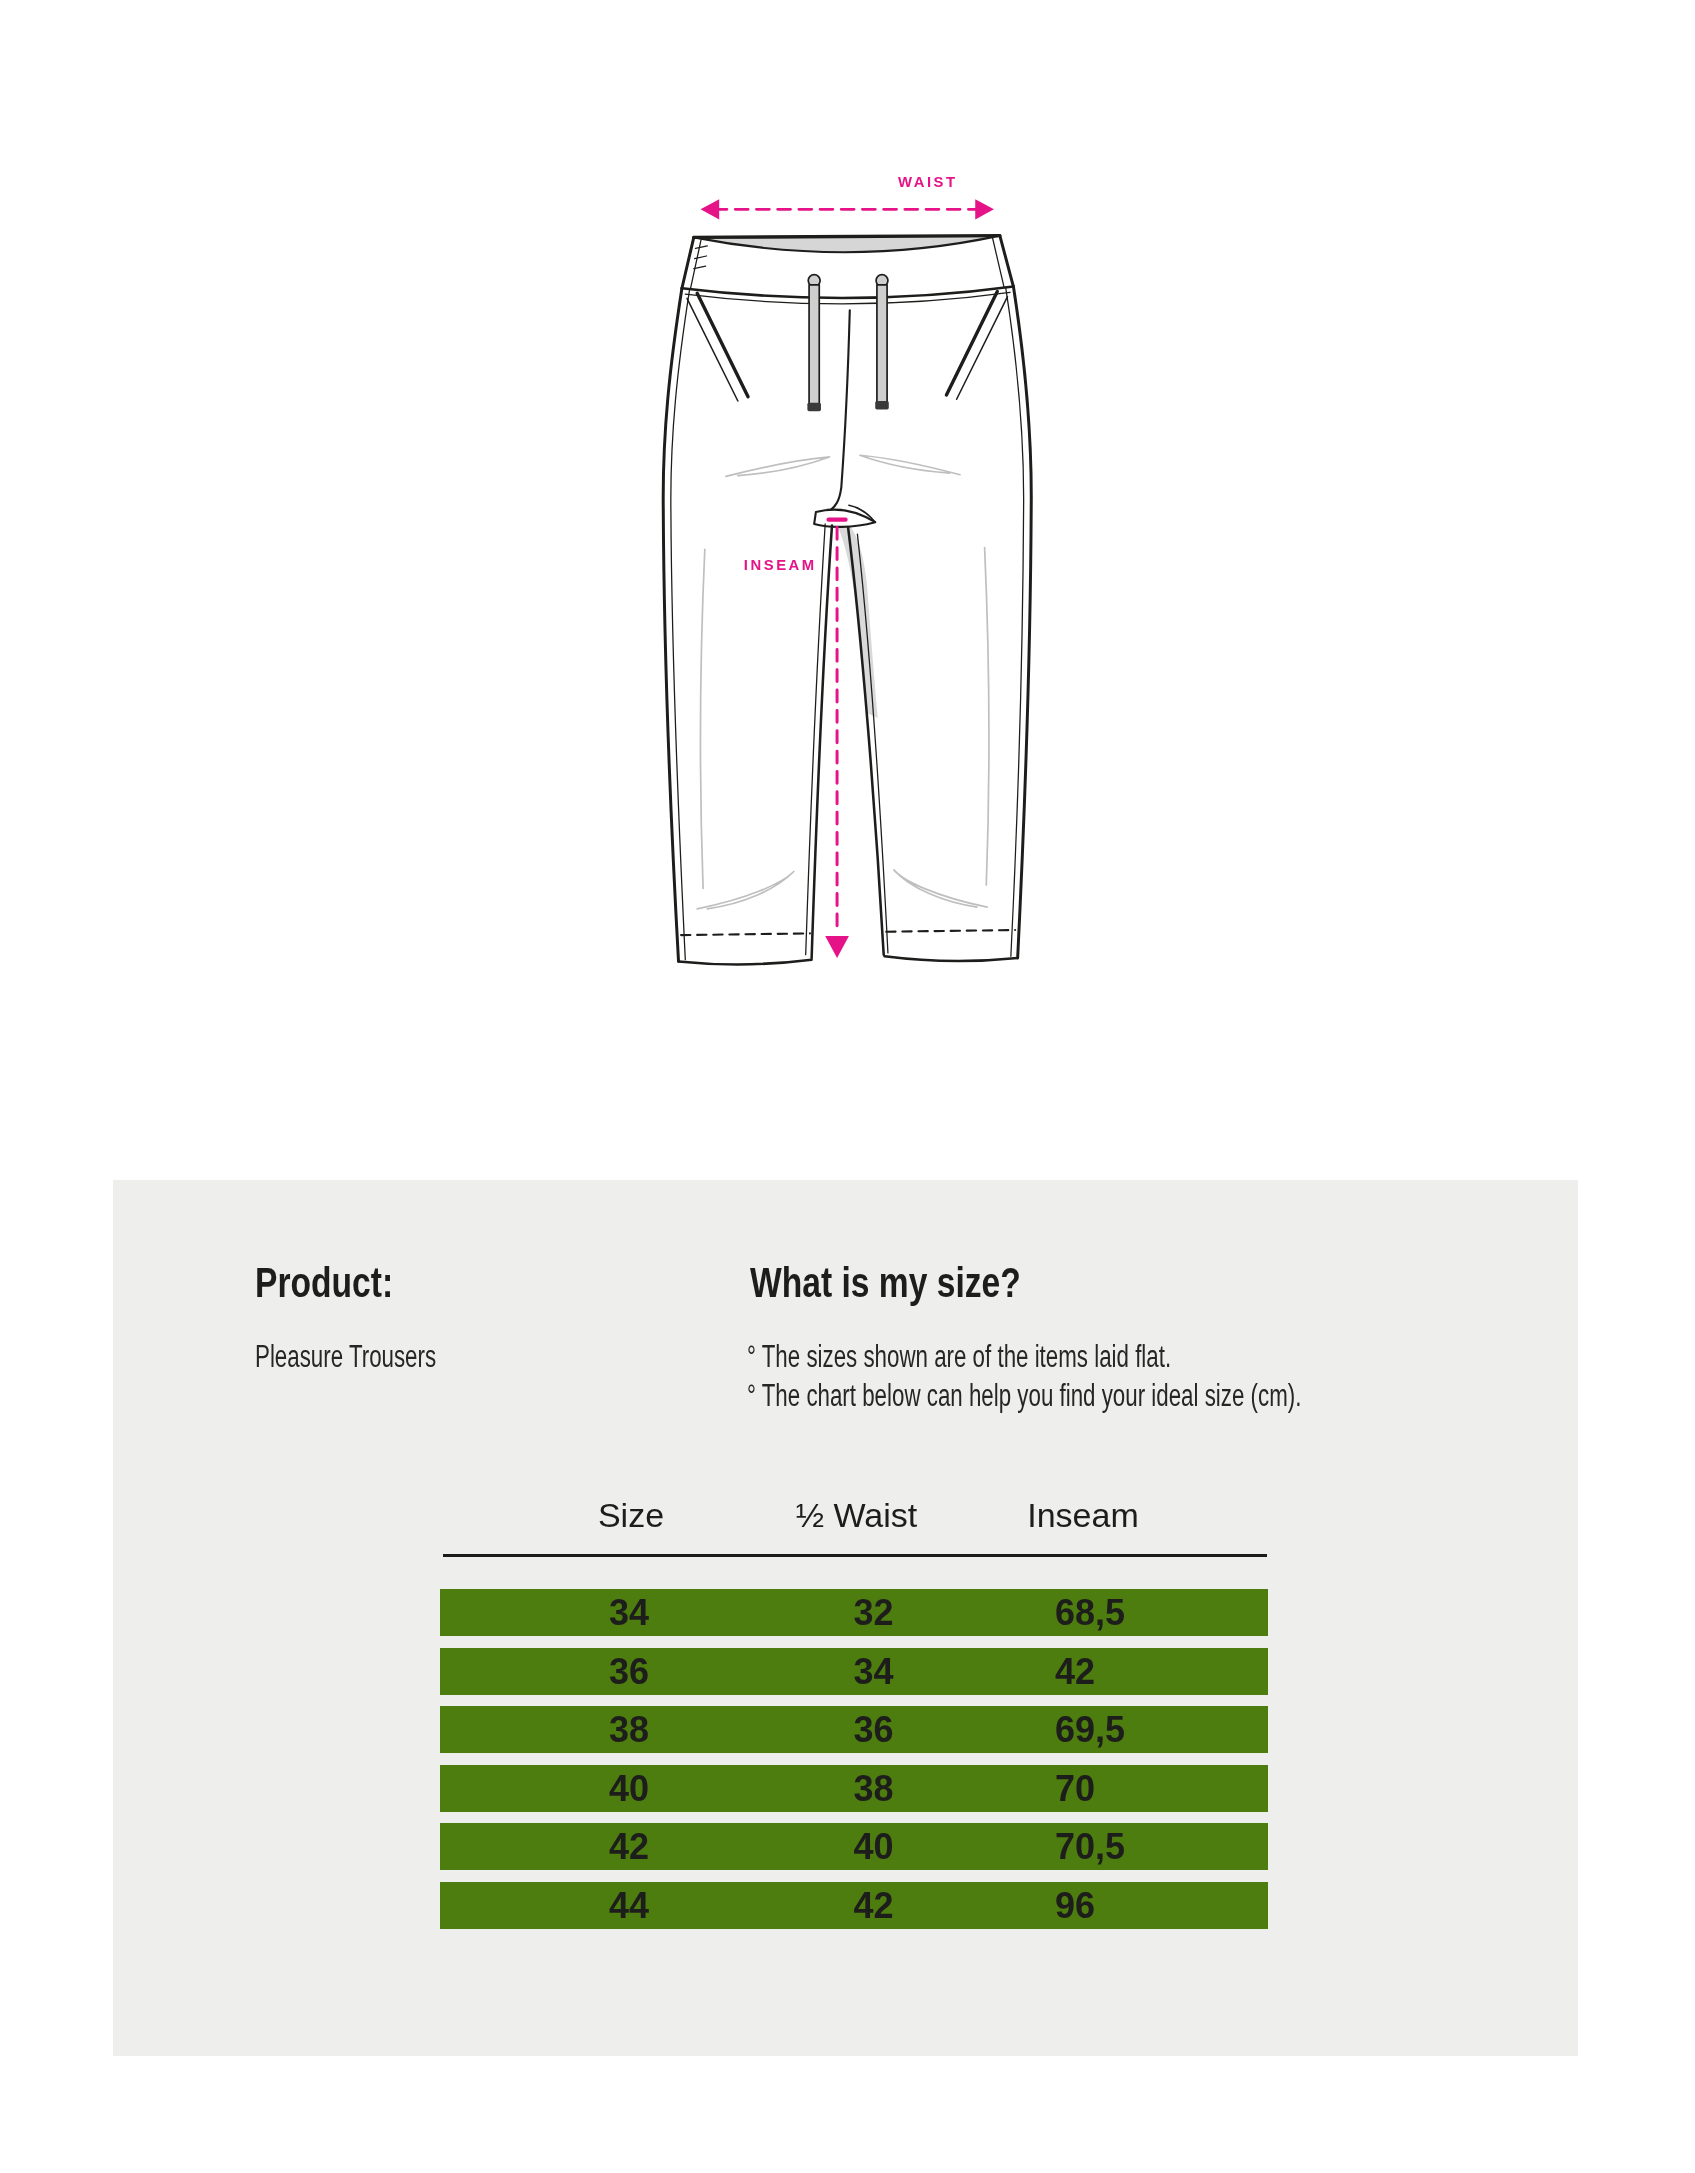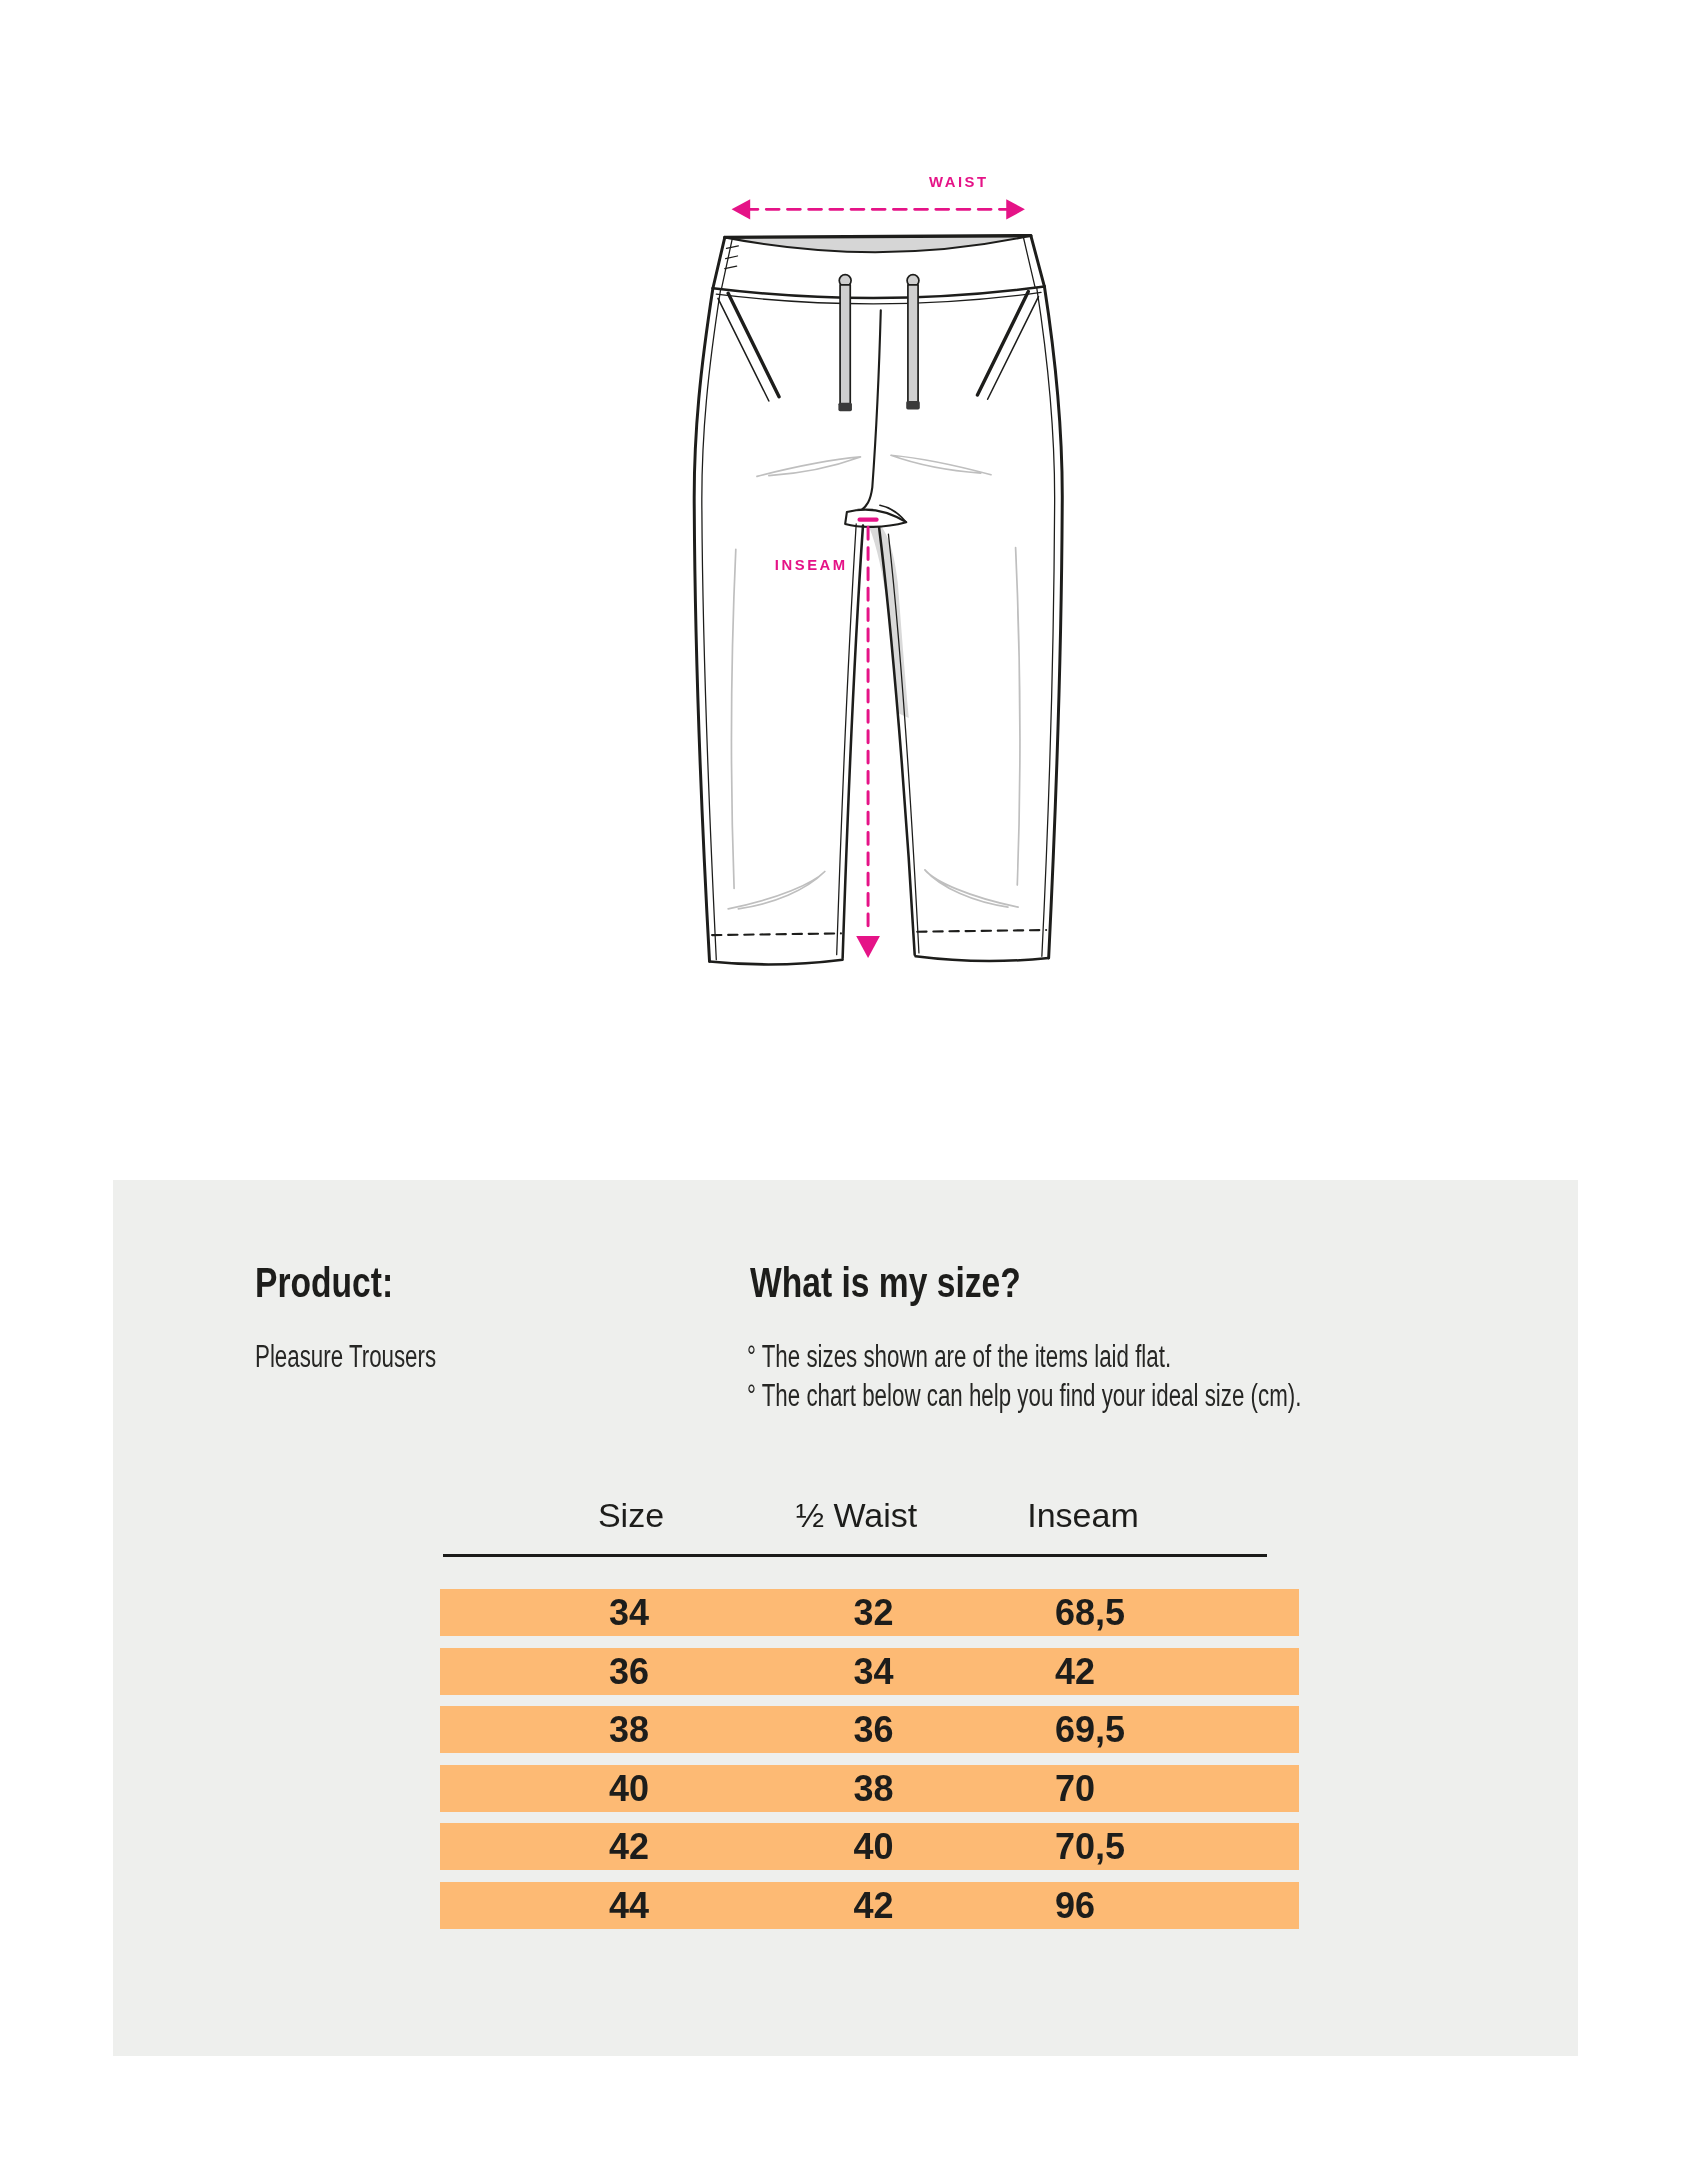--- a/index.html
+++ b/index.html
@@ -34,7 +34,7 @@
   .cell-waist{left:370px;width:127px;text-align:center;}
   .cell-inseam{left:615px;width:144px;text-align:left;}
   
-  .diagram{left:679px;top:161px;width:390px;height:814px;text-align:center;}
+  .diagram{left:648px;top:161px;width:390px;height:814px;text-align:center;}
   svg text{font-family:"Liberation Sans", sans-serif;}
 </style>
 </head>

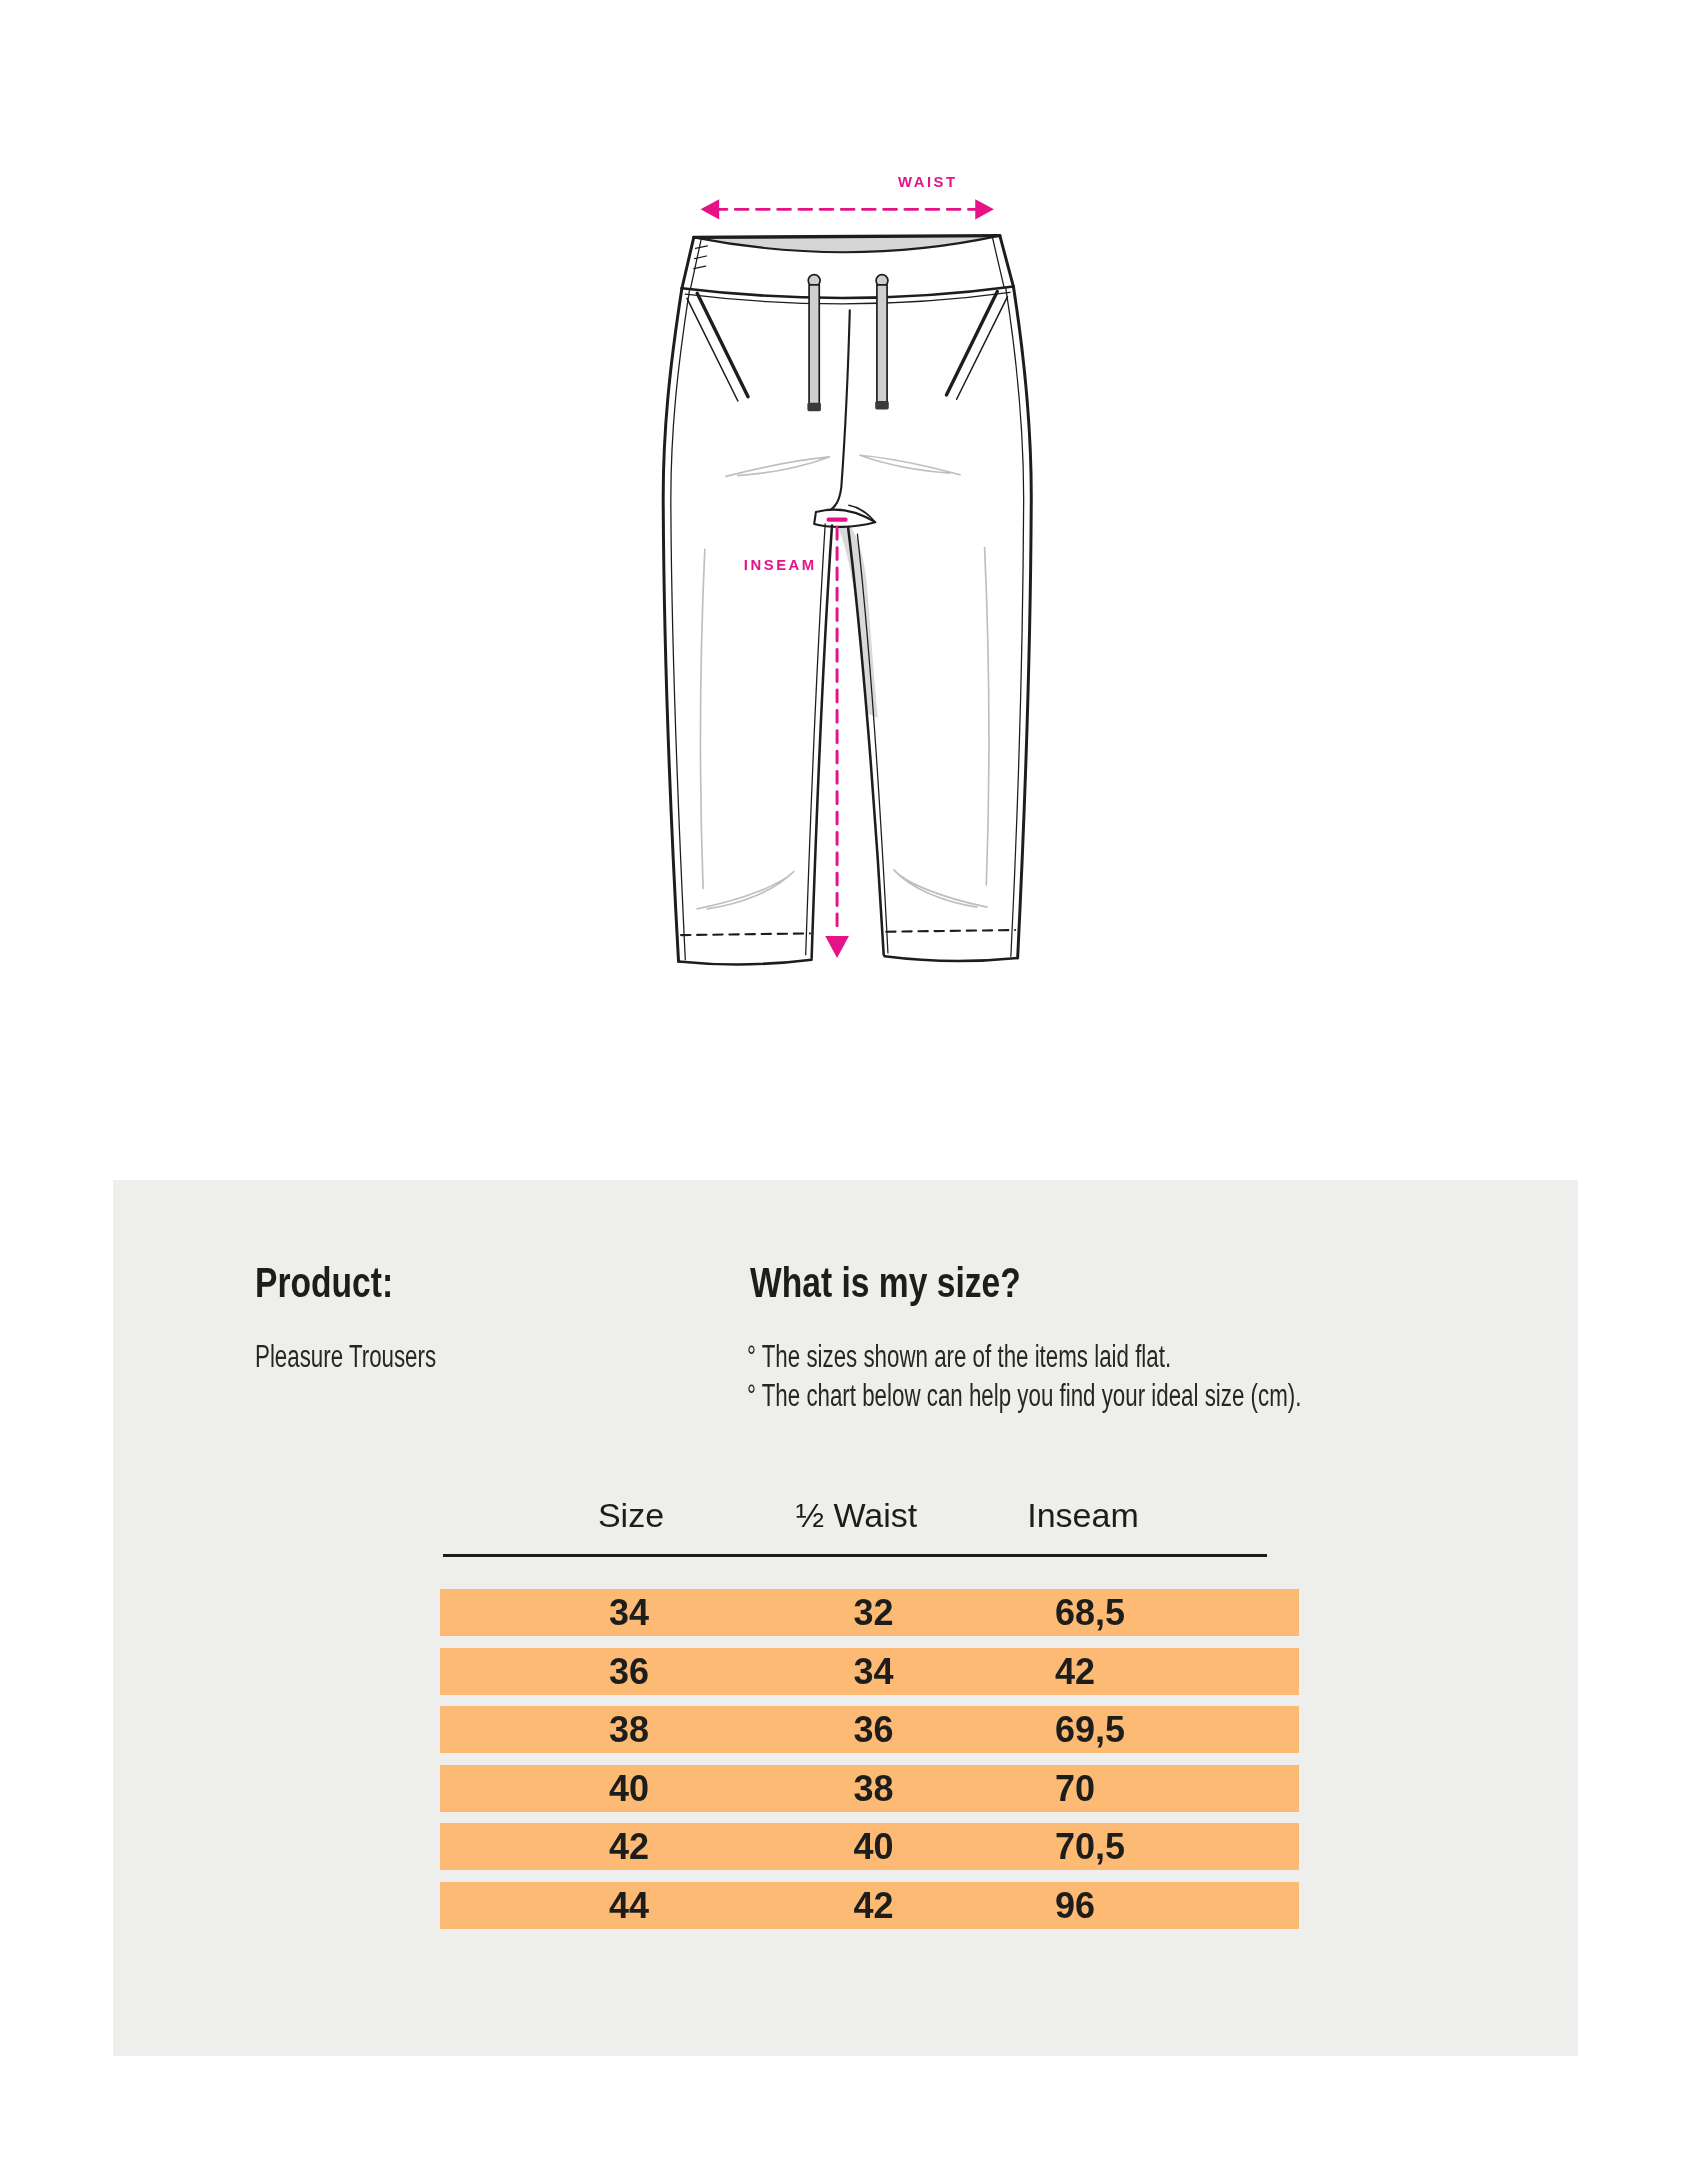--- a/index.html
+++ b/index.html
@@ -28,7 +28,7 @@
   .th-waist{left:780px;width:153px;}
   .th-inseam{left:1015px;width:136px;}
   .rule{left:443px;top:1554px;width:824px;height:3.4px;background:#1b1b19;}
-  .trow{left:440px;width:828px;height:47px;background:#fdba74;padding-left:31px;}
+  .trow{left:440px;width:828px;height:47px;background:#4d7c0f;}
   .cell{position:absolute;top:0;height:47px;line-height:47px;font-size:36px;font-weight:700;white-space:nowrap;}
   .cell-size{left:138px;width:102px;text-align:center;}
   .cell-waist{left:370px;width:127px;text-align:center;}

